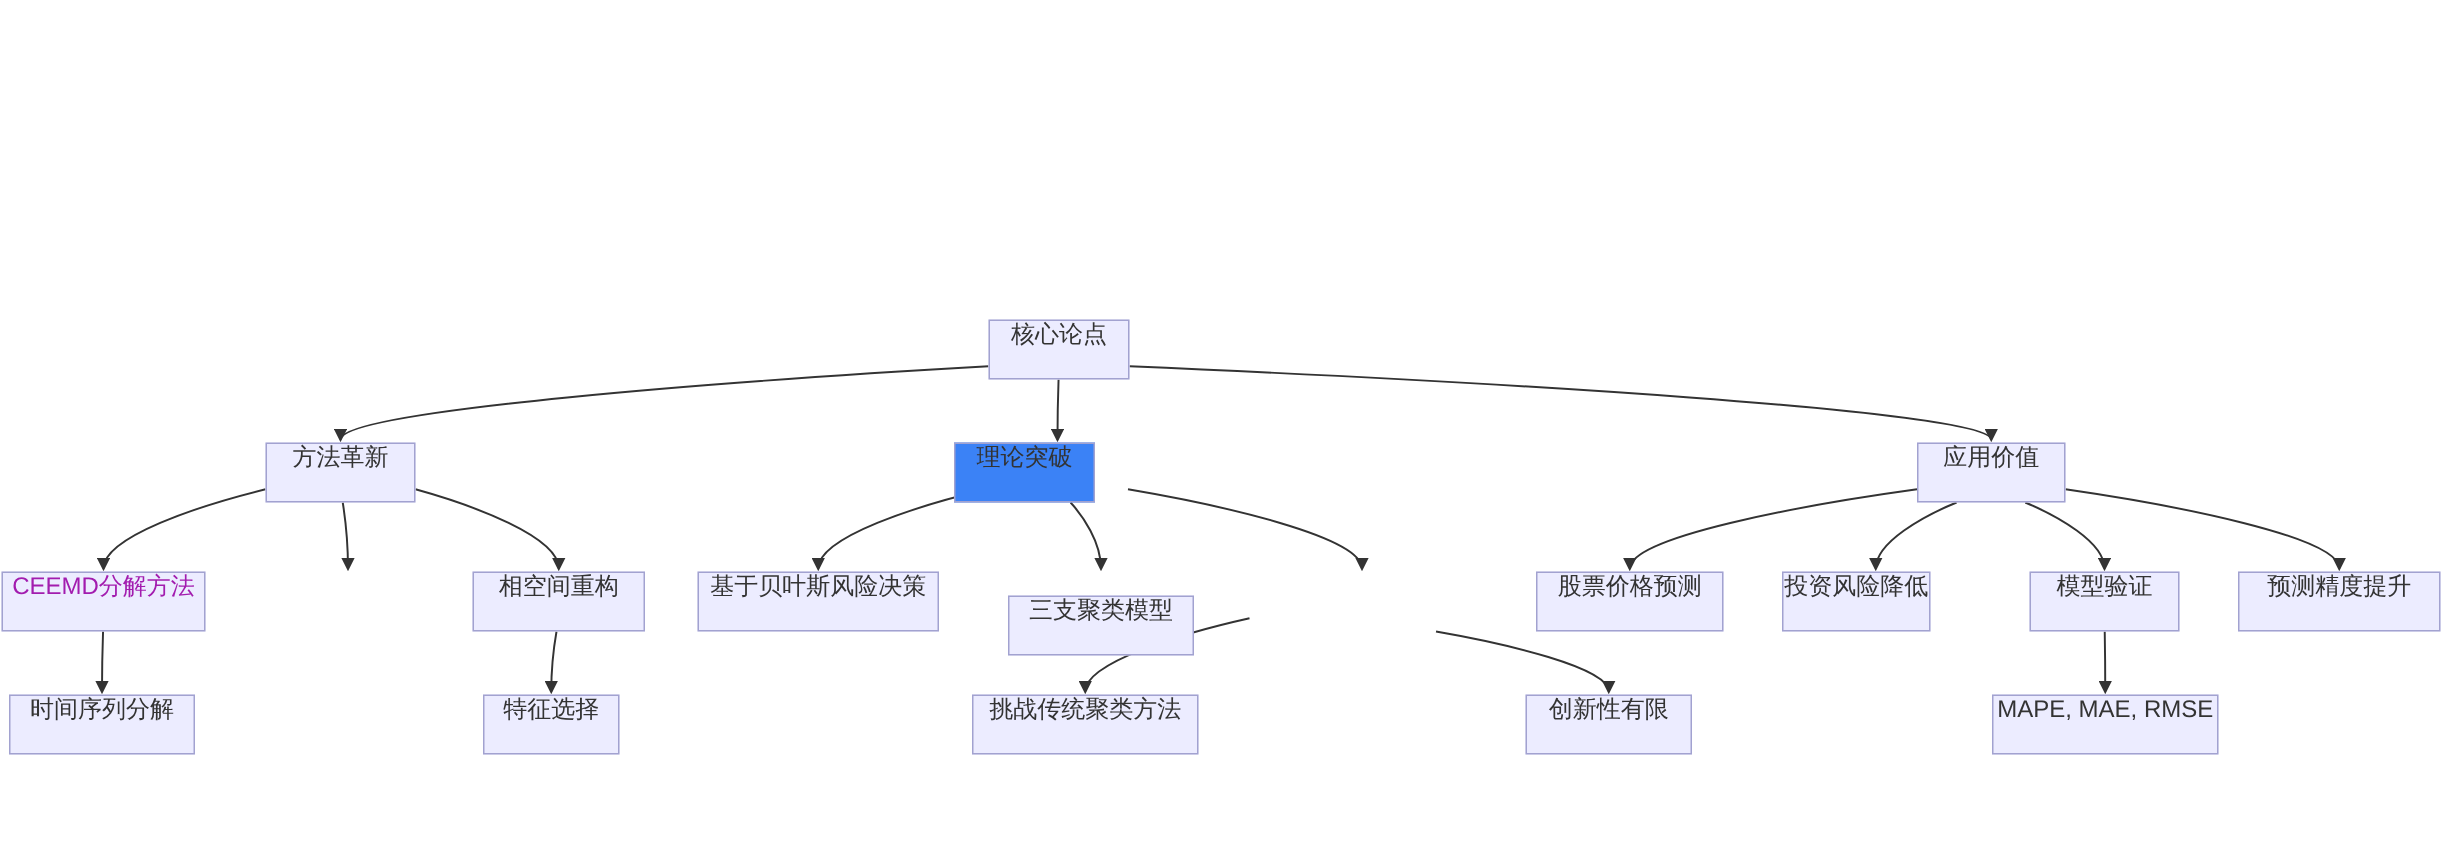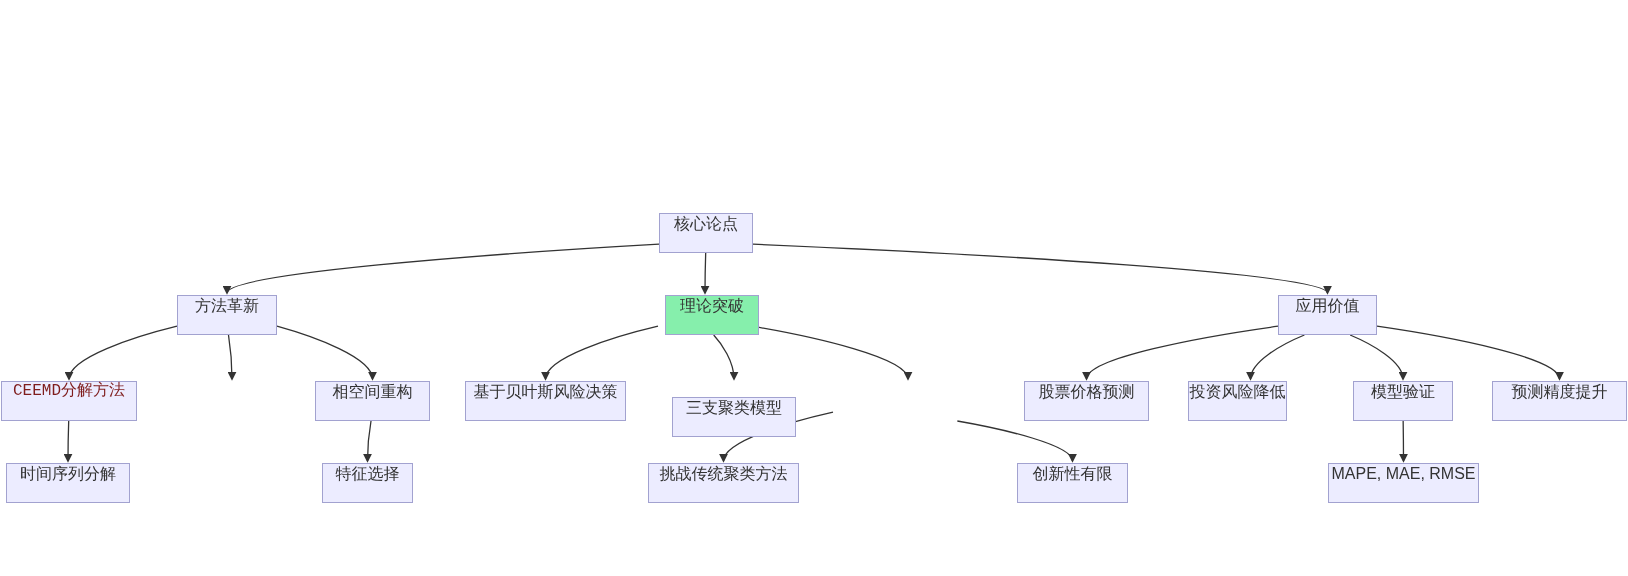--- a/index.html
+++ b/index.html
@@ -74,7 +74,7 @@
     <div class="node" style="left: 177px; top: 295px; width: 100px; height: 40px; background: rgb(236, 236, 255); border-color: rgb(162, 162, 208); color: rgb(51, 51, 51);">
       <span>方法革新</span>
     </div>
-    <div class="node" style="left: 665px; top: 295px; width: 94px; height: 40px; background: #86efac; border-color: rgb(162, 162, 208); color: rgb(51, 51, 51);">
+    <div class="node" style="left: 636px; top: 295px; width: 94px; height: 40px; background: #3b82f6; border-color: rgb(162, 162, 208); color: rgb(51, 51, 51);">
       <span>理论突破</span>
     </div>
     <div class="node" style="left: 1278px; top: 295px; width: 99px; height: 40px; background: rgb(236, 236, 255); border-color: rgb(162, 162, 208); color: rgb(51, 51, 51);">

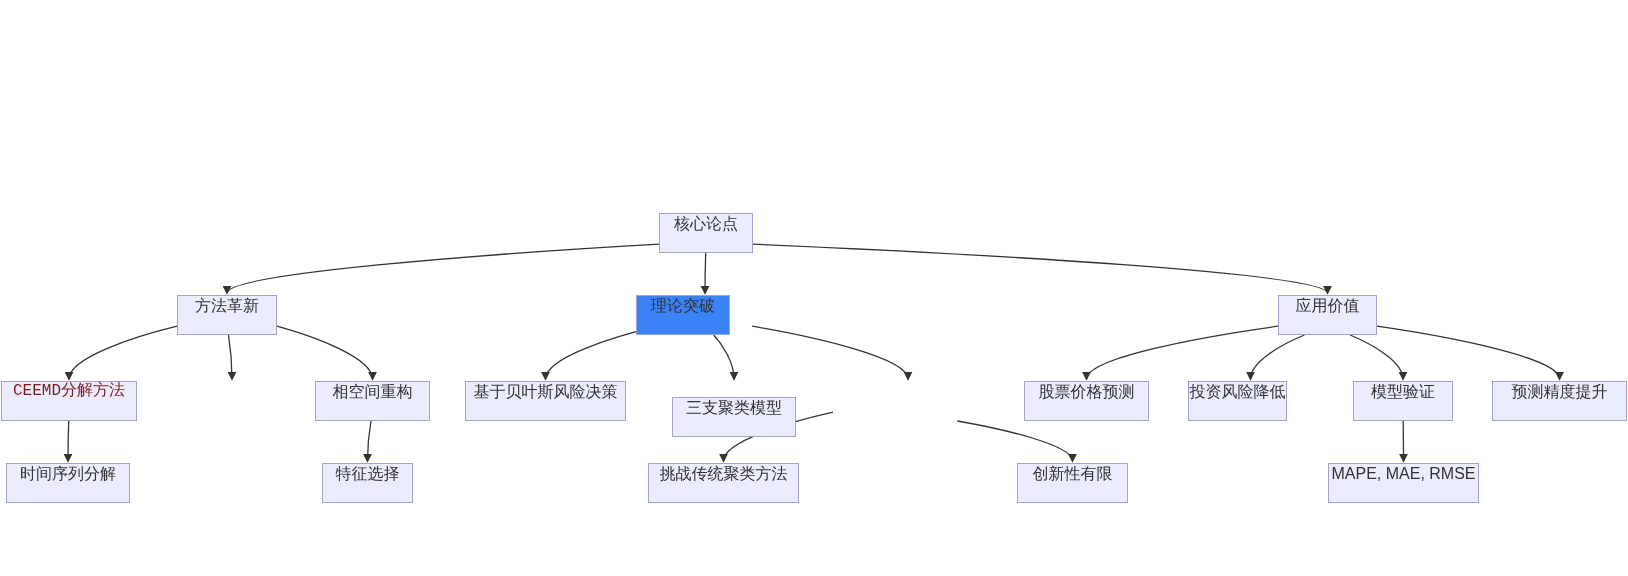--- a/index.html
+++ b/index.html
@@ -80,7 +80,7 @@
     <div class="node" style="left: 1278px; top: 295px; width: 99px; height: 40px; background: rgb(236, 236, 255); border-color: rgb(162, 162, 208); color: rgb(51, 51, 51);">
       <span>应用价值</span>
     </div>
-    <div class="node" style="left: 1px; top: 381px; width: 136px; height: 40px; background: rgb(236, 236, 255); border-color: rgb(162, 162, 208); color: #7f1d1d; font-family: Liberation Mono, monospace;">
+    <div class="node" style="left: 1px; top: 381px; width: 136px; height: 40px; background: rgb(236, 236, 255); border-color: rgb(162, 162, 208); color: #a21caf;">
       <span>CEEMD分解方法</span>
     </div>
     <div class="node" style="left: 315px; top: 381px; width: 115px; height: 40px; background: rgb(236, 236, 255); border-color: rgb(162, 162, 208); color: rgb(51, 51, 51);">

